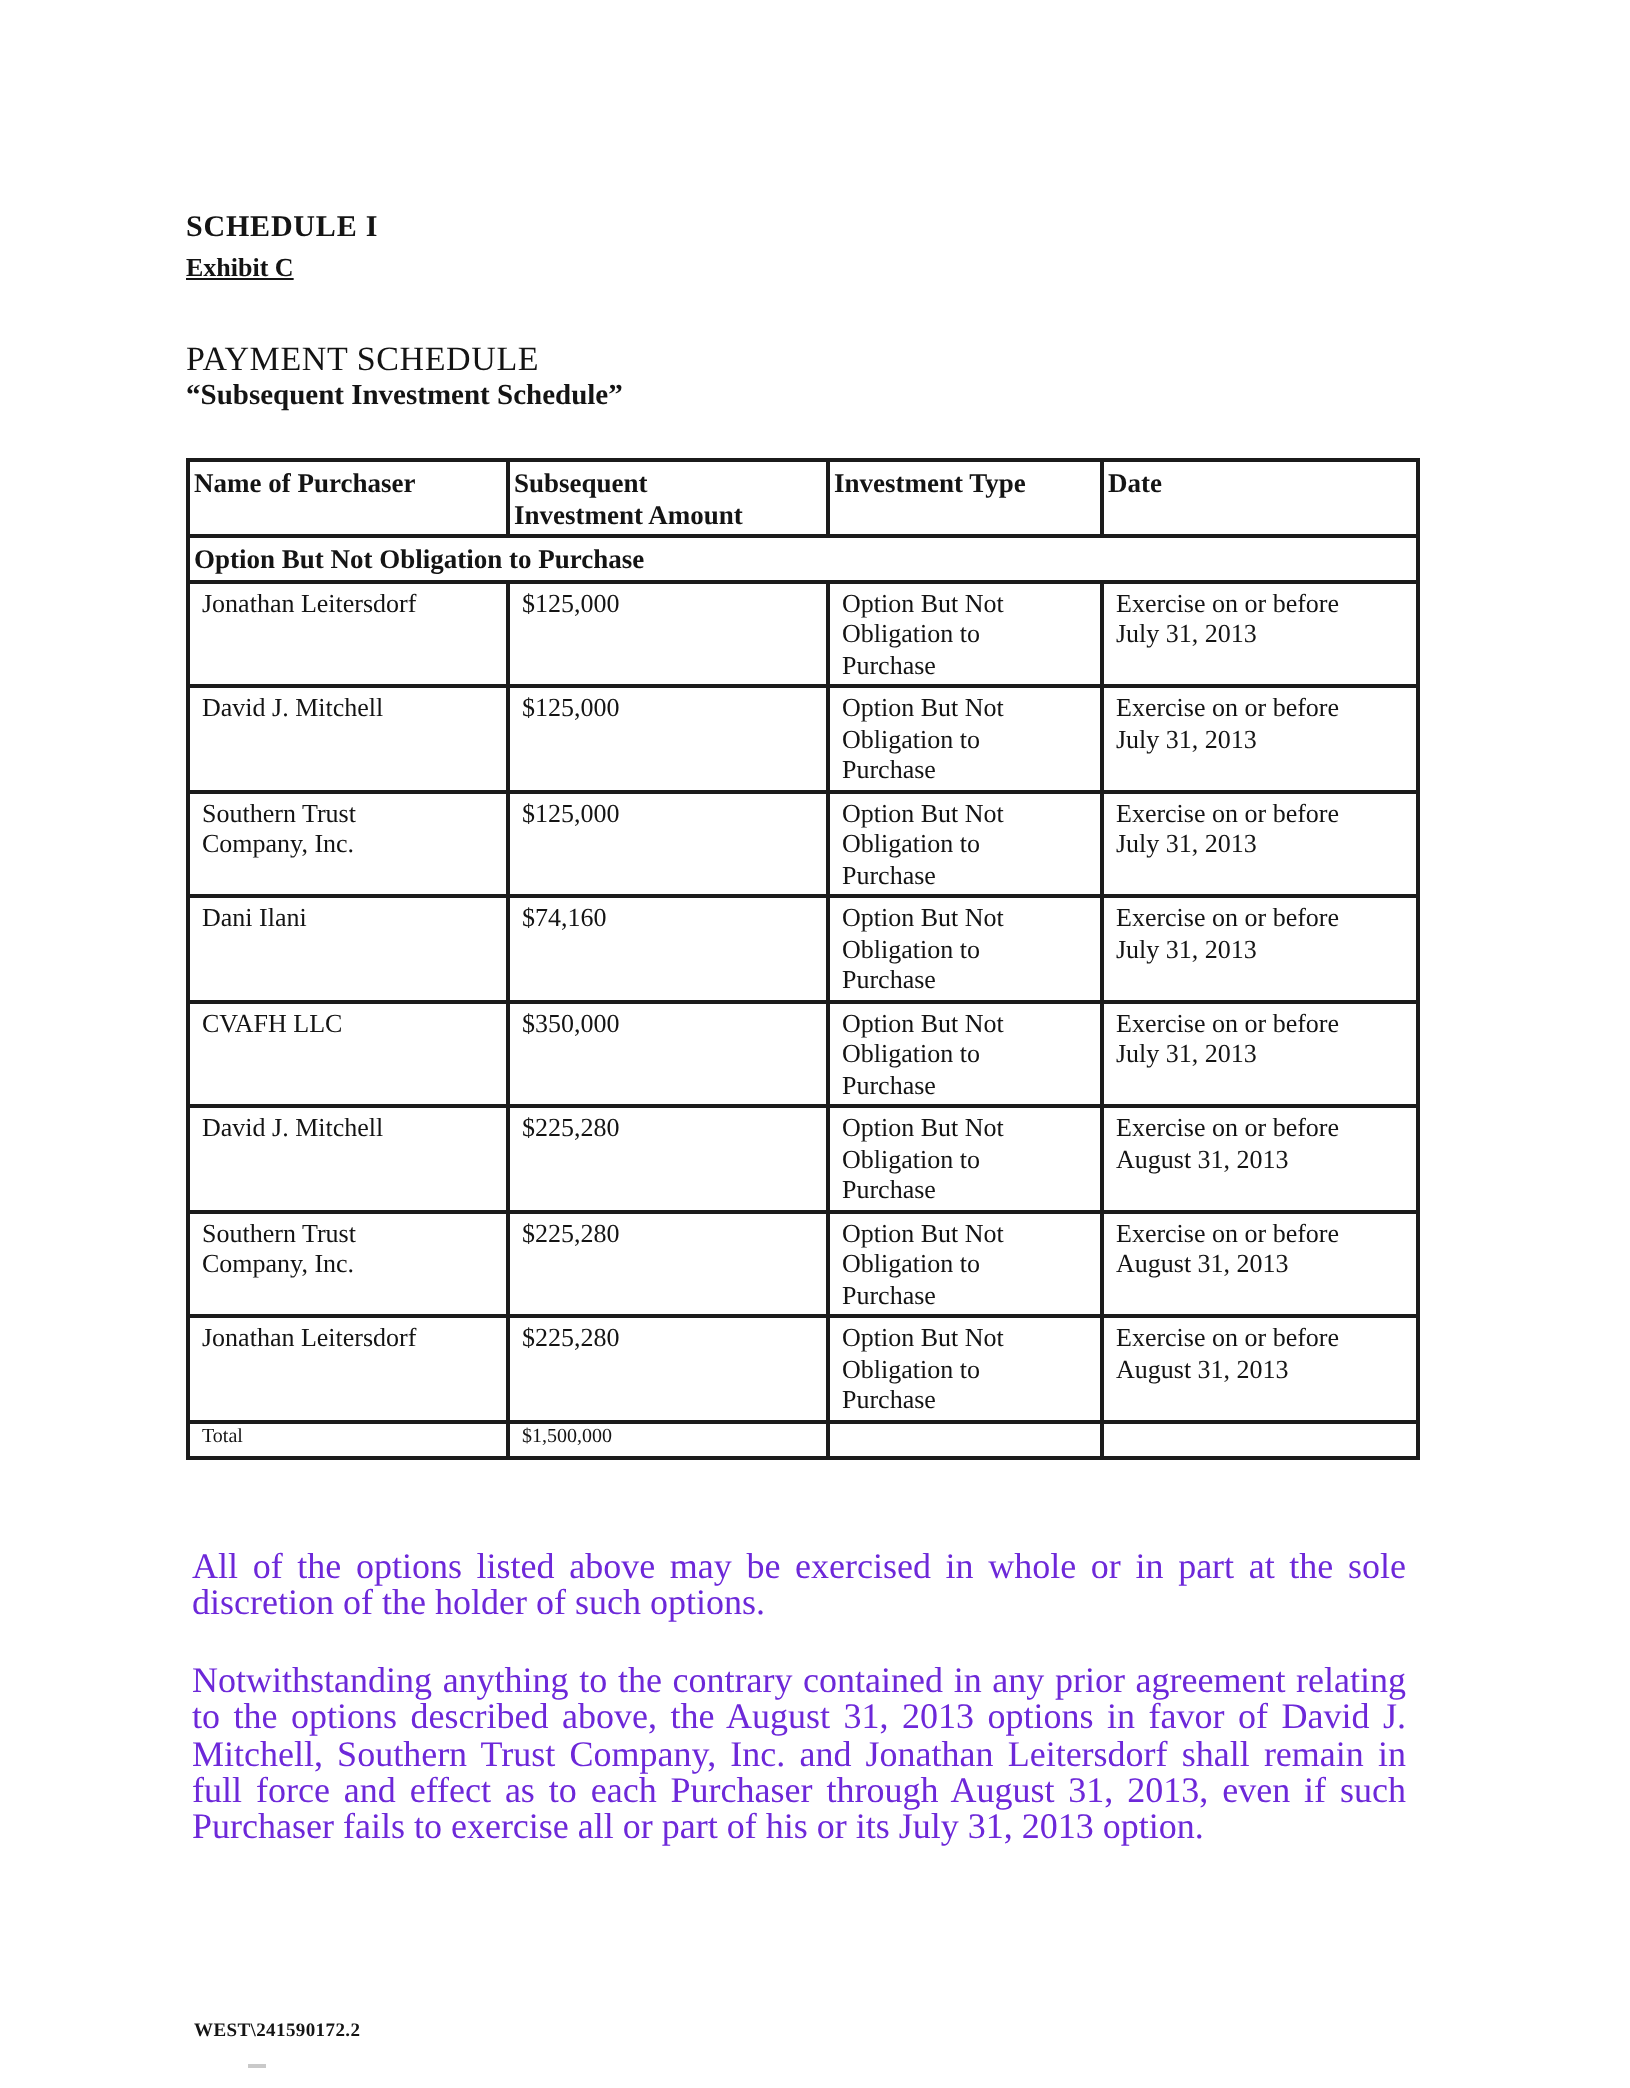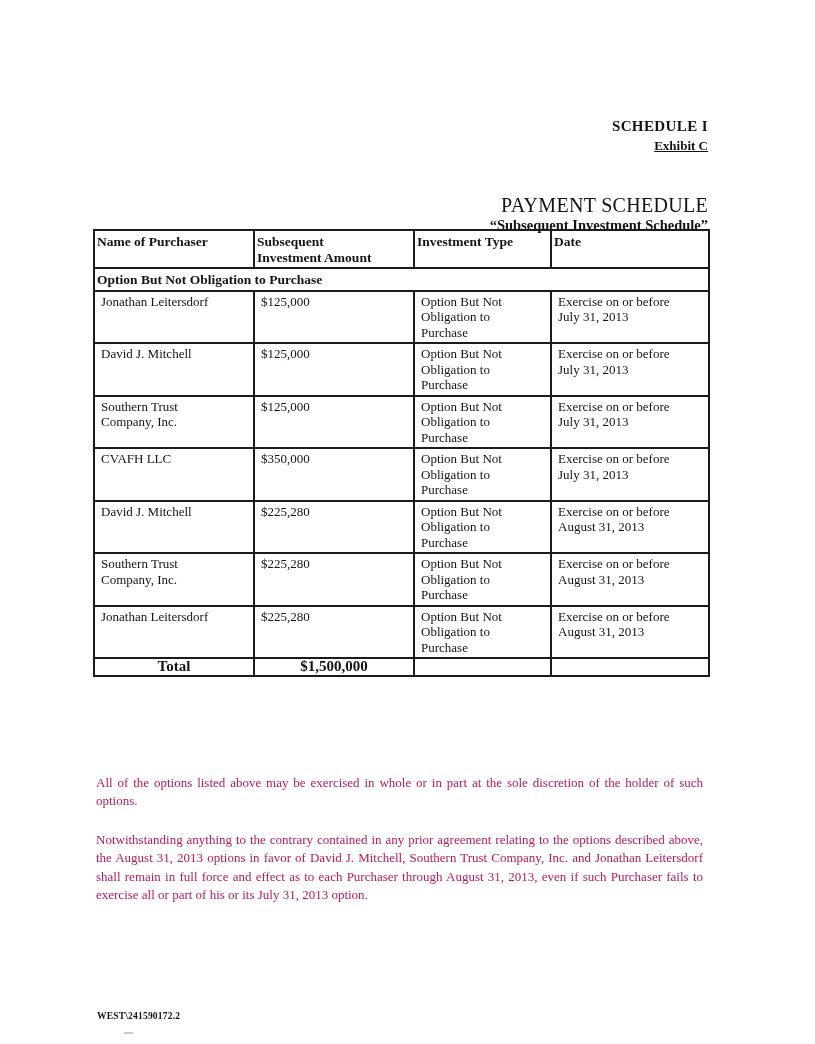--- a/index.html
+++ b/index.html
@@ -17,9 +17,9 @@
   .titles {
     position: absolute;
     left: 93px;
-    top: 118px;
+    top: 106px;
     width: 615px;
-    text-align: right;
+    text-align: left;
   }
   .t-schedule {
     font-size: 15px;

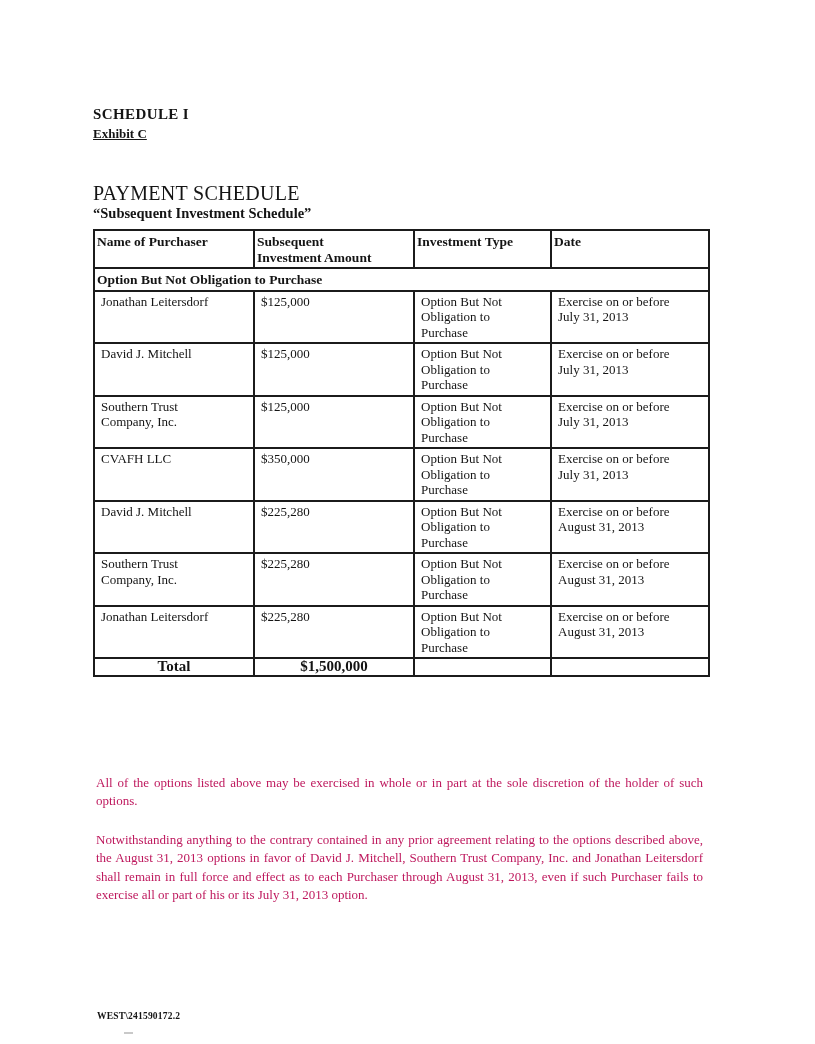--- a/index.html
+++ b/index.html
@@ -33,8 +33,8 @@
     text-decoration: underline;
   }
   .t-payment {
-    margin-top: 40px;
-    font-size: 20px;
+    margin-top: 28px;
+    font-size: 17px;
     letter-spacing: 0.3px;
   }
   .t-sub {

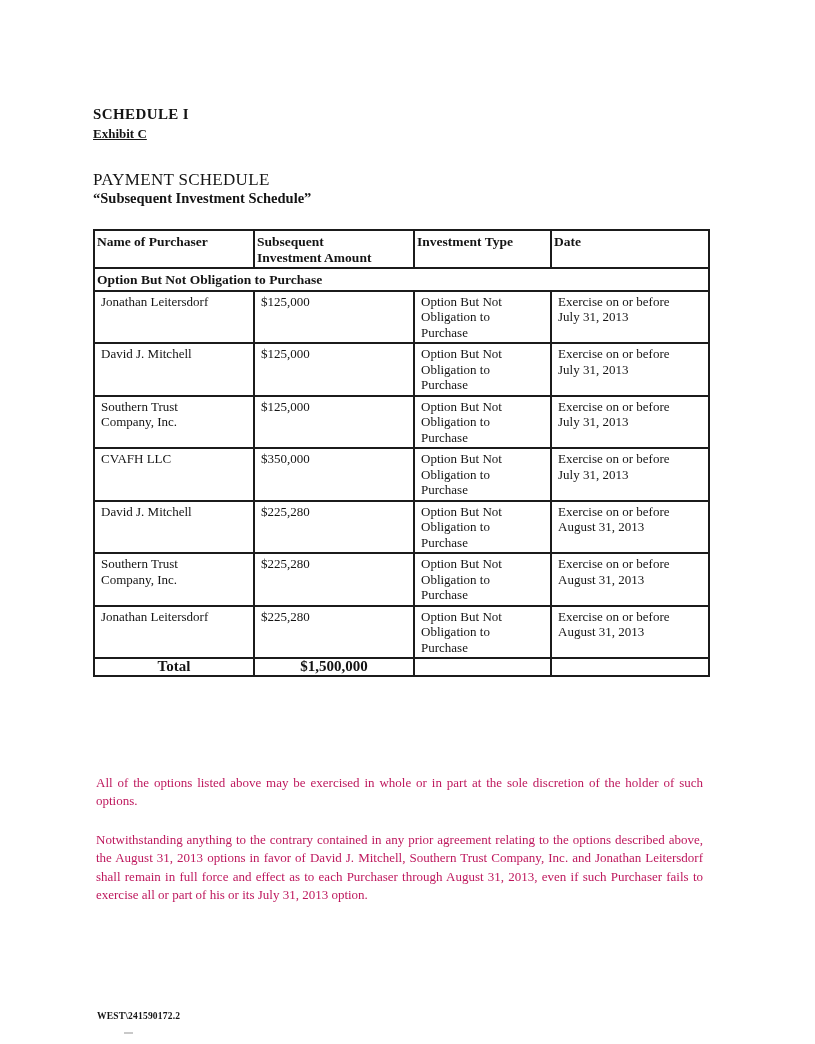--- a/index.html
+++ b/index.html
@@ -179,6 +179,15 @@
 July 31, 2013</td>
       </tr>
       <tr class="data-row">
+        <td>Dani Ilani</td>
+        <td>$74,160</td>
+        <td>Option But Not
+Obligation to
+Purchase</td>
+        <td>Exercise on or before
+July 31, 2013</td>
+      </tr>
+      <tr class="data-row">
         <td>CVAFH LLC</td>
         <td>$350,000</td>
         <td>Option But Not

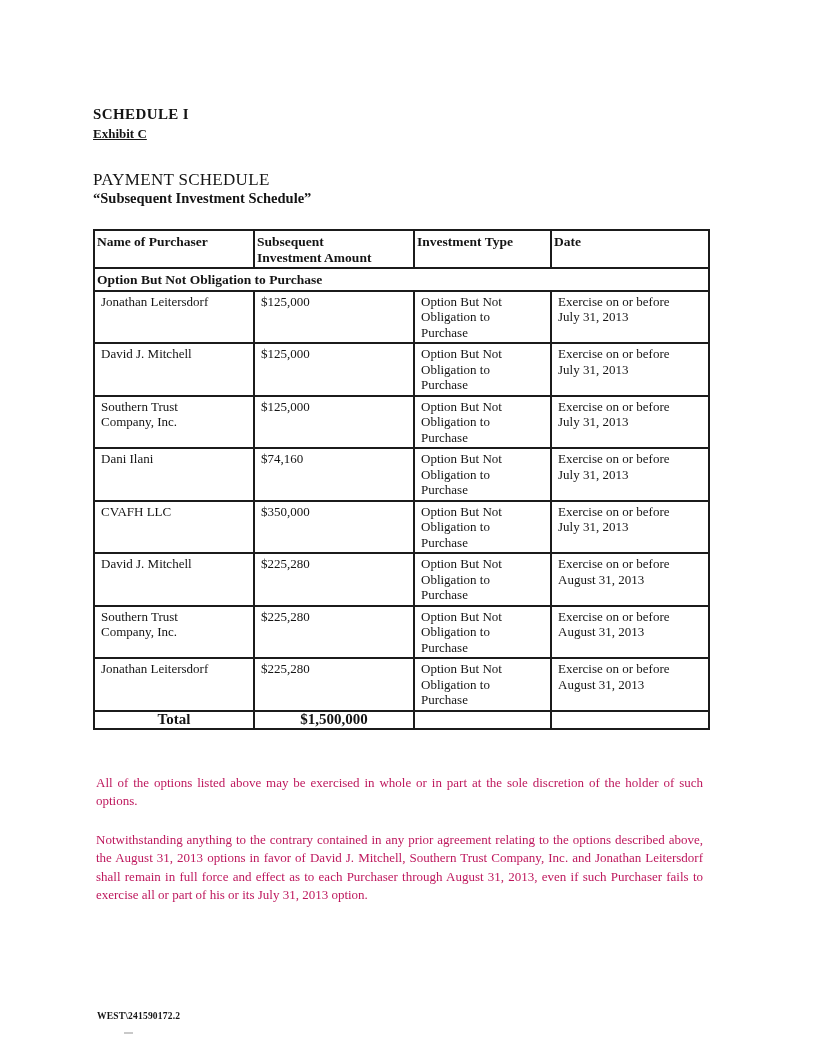--- a/index.html
+++ b/index.html
@@ -80,11 +80,10 @@
   }
   tr.total-row { height: 16px; }
   tr.total-row td {
-    font-weight: bold;
-    font-size: 15px;
+    font-weight: normal;
+    font-size: 10px;
     line-height: 14px;
     padding: 0 6px 2px;
-    text-align: center;
   }
   
   .para {

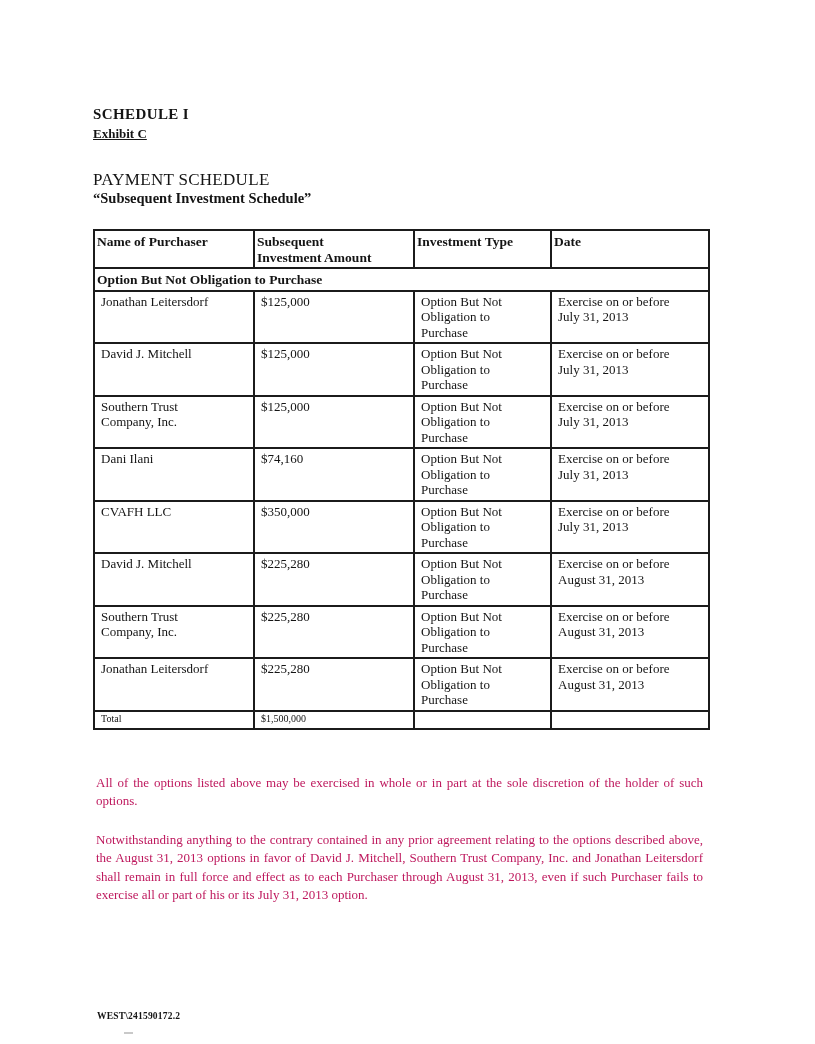--- a/index.html
+++ b/index.html
@@ -90,10 +90,10 @@
     position: absolute;
     left: 96px;
     width: 607px;
-    font-size: 13px;
+    font-size: 18px;
     line-height: 18.3px;
     text-align: justify;
-    color: #be185d;
+    color: #6d28d9;
   }
   .para-1 { top: 774px; }
   .para-2 { top: 831px; }

